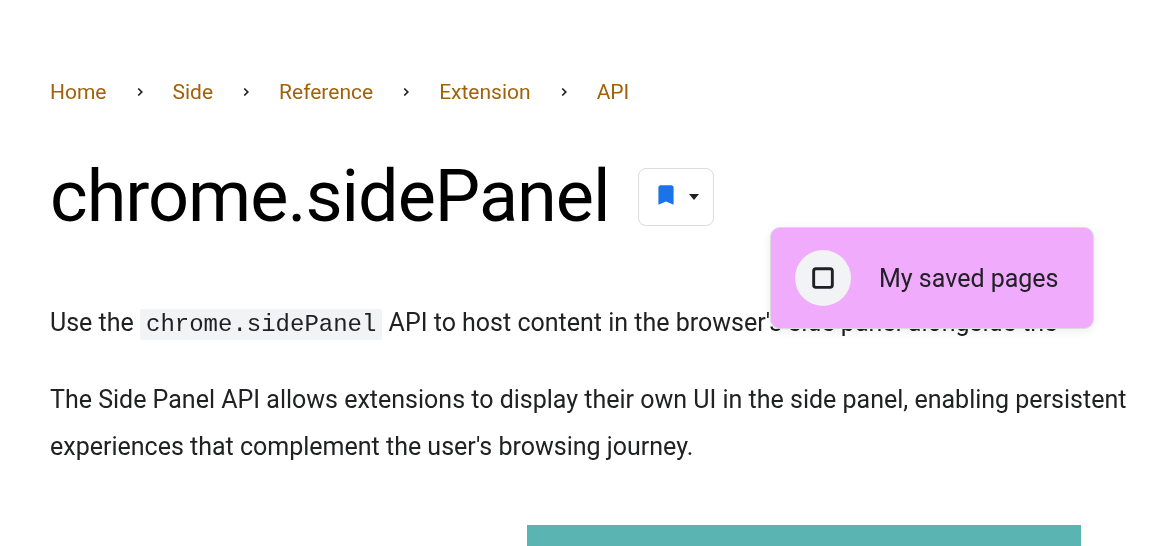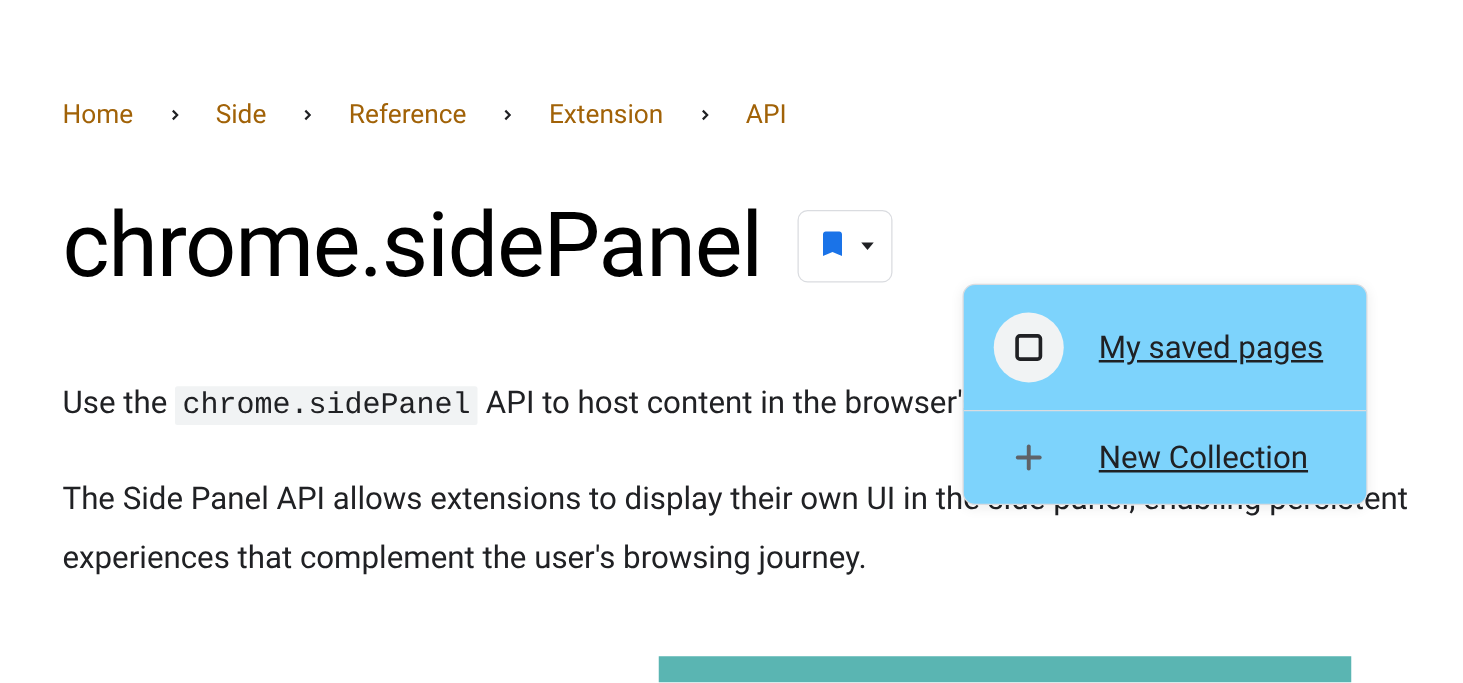--- a/index.html
+++ b/index.html
@@ -94,12 +94,11 @@
       top: 227px;
       left: 770px;
       width: 324px;
-      background: #7dd3fc;
+      background: #f0abfc;
       border: 1px solid #dadce0;
       border-radius: 10px;
       box-shadow: 0 2px 10px rgba(0,0,0,0.08);
       overflow: hidden;
-      text-decoration: underline;
     }
     .dropdown-item {
       display: flex;

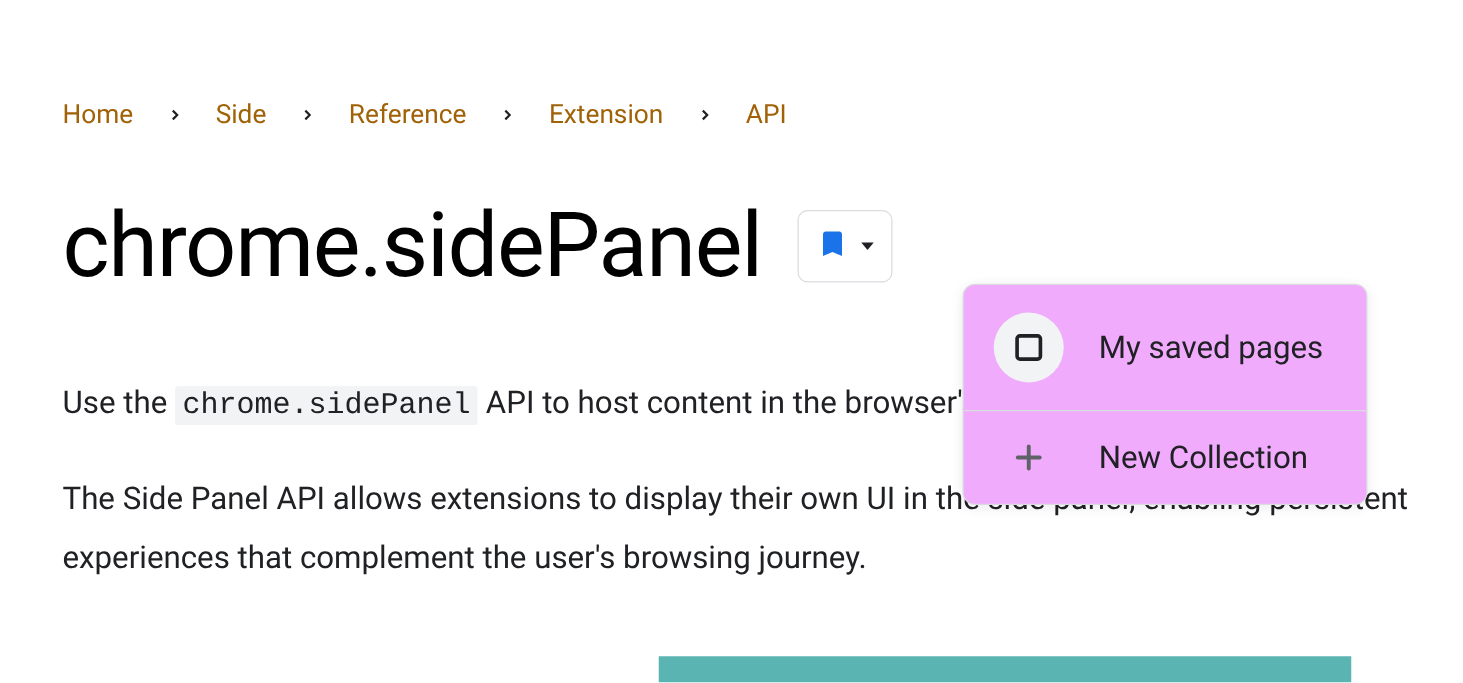--- a/index.html
+++ b/index.html
@@ -226,15 +226,6 @@
     </span>
     <span>My saved pages</span>
   </div>
-  <div class="dropdown-item bordered">
-    <span class="plus-icon">
-      <svg viewBox="0 0 24 24" fill="none" stroke="#5f6368" stroke-width="2.5" stroke-linecap="round">
-          <line x1="12" y1="5" x2="12" y2="19"></line>
-          <line x1="5" y1="12" x2="19" y2="12"></line>
-        </svg>
-    </span>
-    <span>New Collection</span>
-  </div>
 </div>
 
 <div class="teal-banner"></div>

